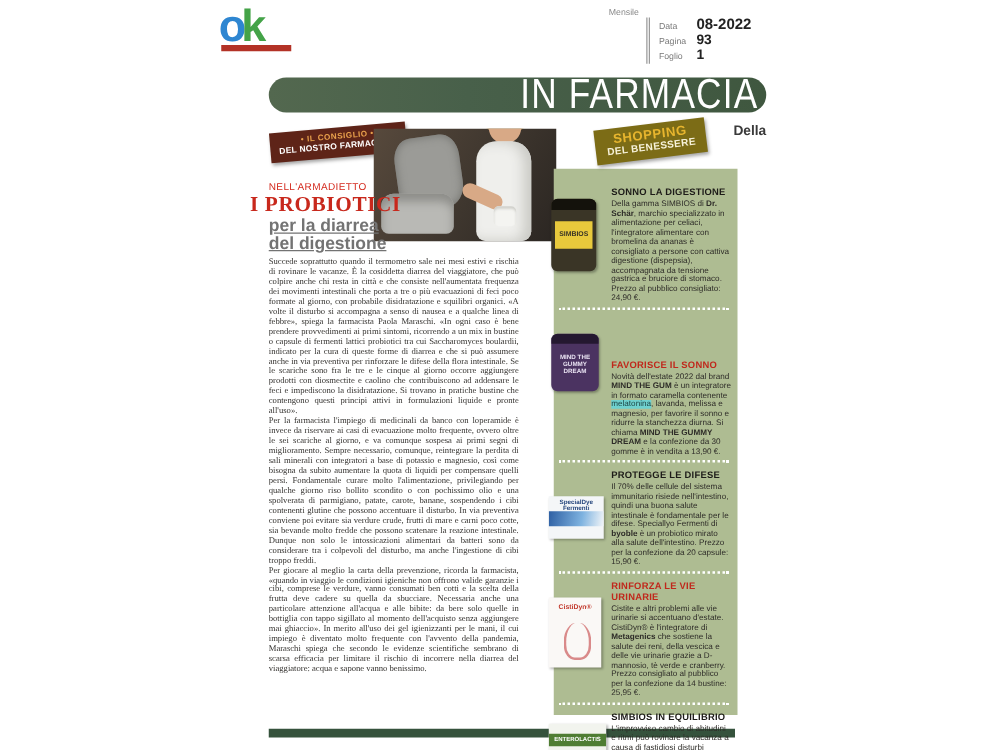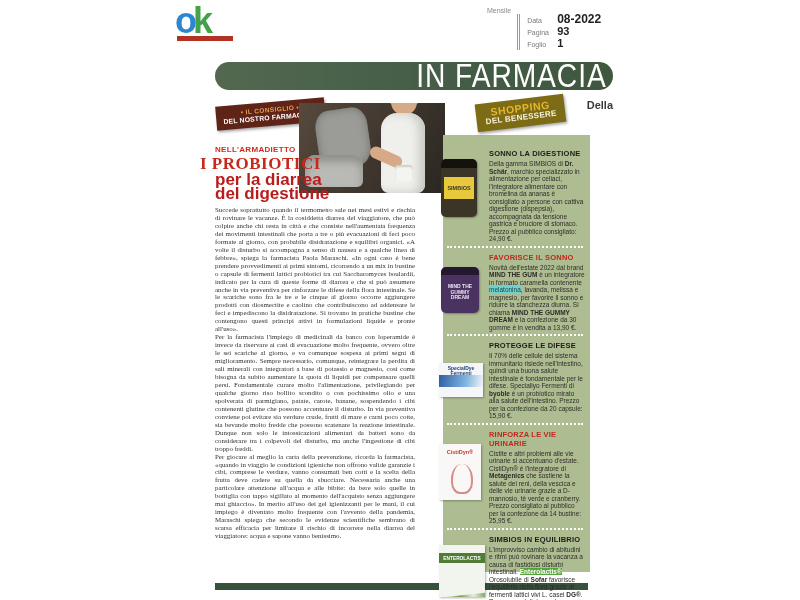--- a/index.html
+++ b/index.html
@@ -54,7 +54,7 @@
               box-shadow:inset 0 2px 2px #cfcfca;}
 
   
-  .kicker{position:absolute;left:215px;top:145px;font-size:8px;font-weight:bold;color:#d42a1e;letter-spacing:.3px;}
+  .kicker{position:absolute;left:215px;top:145px;font-size:8px;font-weight:normal;color:#d42a1e;letter-spacing:.3px;}
   .art-title{position:absolute;left:200px;top:154px;font-family:"Liberation Serif",serif;
              font-size:17px;font-weight:bold;color:#c8281c;letter-spacing:.5px;}
   .art-sub{position:absolute;left:215px;top:173px;font-size:17px;line-height:14px;font-weight:bold;color:#b91c1c;}

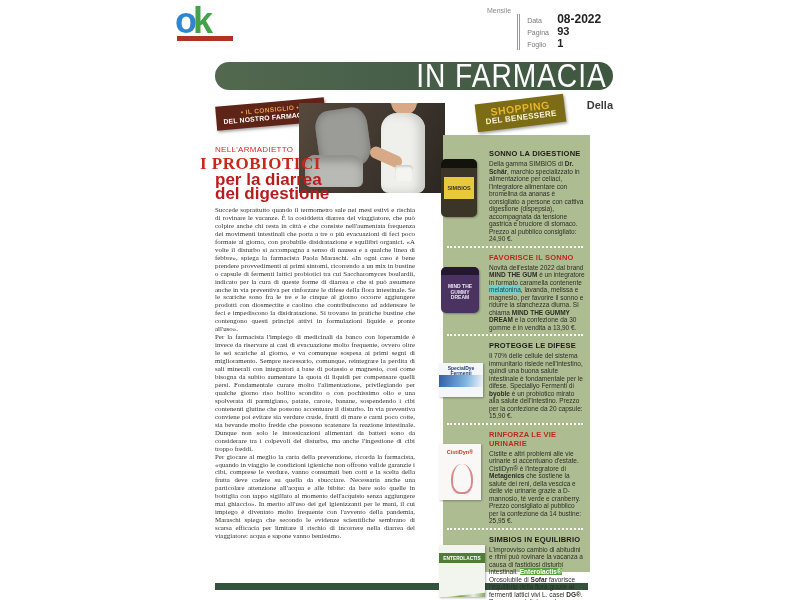--- a/index.html
+++ b/index.html
@@ -57,7 +57,7 @@
   .kicker{position:absolute;left:215px;top:145px;font-size:8px;font-weight:normal;color:#d42a1e;letter-spacing:.3px;}
   .art-title{position:absolute;left:200px;top:154px;font-family:"Liberation Serif",serif;
              font-size:17px;font-weight:bold;color:#c8281c;letter-spacing:.5px;}
-  .art-sub{position:absolute;left:215px;top:173px;font-size:17px;line-height:14px;font-weight:bold;color:#b91c1c;}
+  .art-sub{position:absolute;left:215px;top:173px;font-size:14px;line-height:14px;font-weight:bold;color:#737373;text-decoration:underline;}
 
   
   .art-body{position:absolute;left:215px;top:206px;width:200px;height:376px;

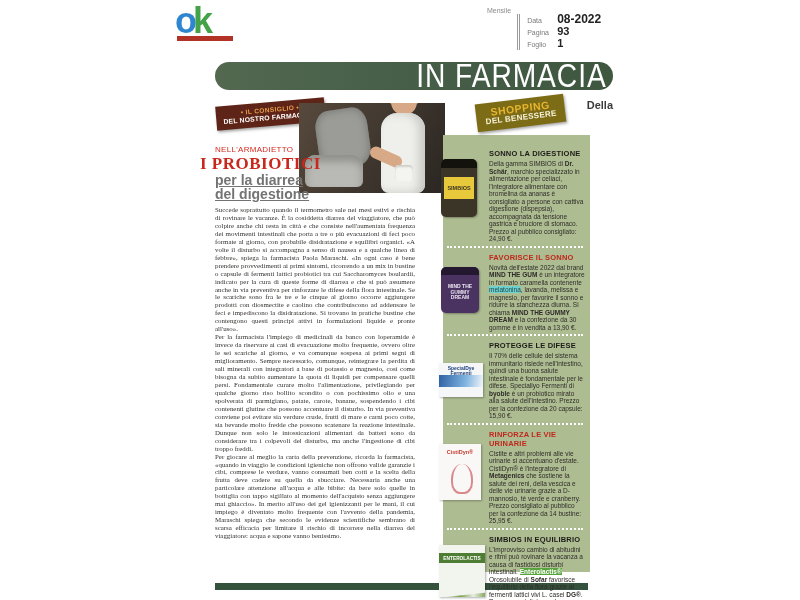--- a/index.html
+++ b/index.html
@@ -194,7 +194,7 @@
           </div>
         </div>
         <div class="side-text">
-          <div class="side-h" style="color: rgb(192, 40, 28);">FAVORISCE IL SONNO</div>
+          <div class="side-h" style="color: rgb(192, 40, 28); margin-top: 34px;">FAVORISCE IL SONNO</div>
           <div class="side-b"><span>Novità dell'estate 2022 dal brand </span><span class="b">MIND THE GUM</span><span> è un integratore in formato caramella contenente </span><span class="hl-cyan">melatonina</span><span>, lavanda, melissa e magnesio, per favorire il sonno e ridurre la stanchezza diurna. Si chiama </span><span class="b">MIND THE GUMMY DREAM</span><span> e la confezione da 30 gomme è in vendita a 13,90 €.</span></div>
         </div>
       </div>

